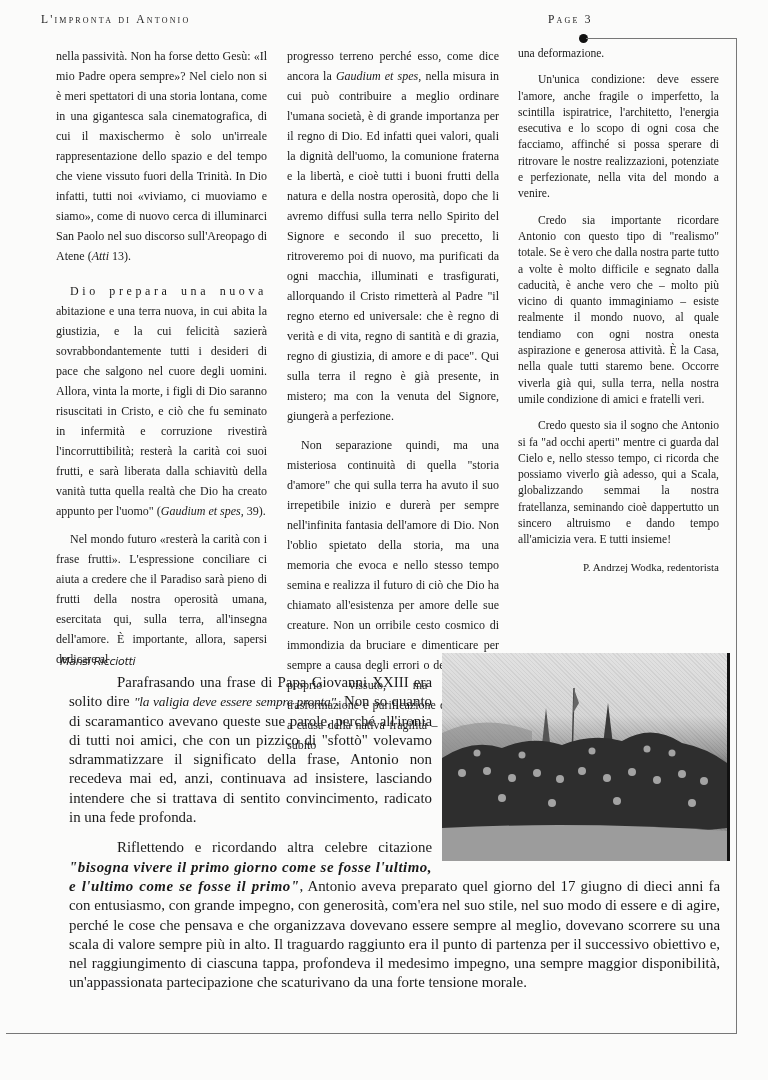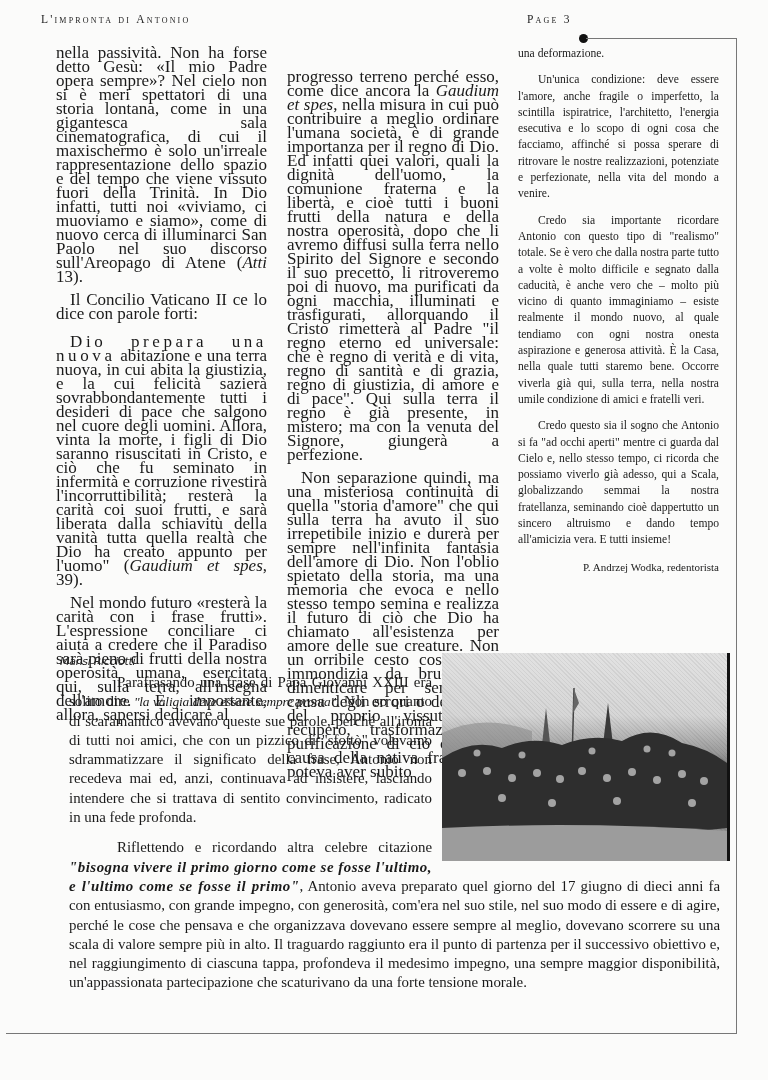--- a/index.html
+++ b/index.html
@@ -14,7 +14,7 @@
   
   .hdr { position: absolute; top: 13px; font-family: "Liberation Serif", serif; font-size: 11.5px; letter-spacing: 2.2px; color: #222; }
   .hdr-left { left: 41px; }
-  .hdr-right { left: 527px; }
+  .hdr-right { left: 548px; }
   .sc { font-variant: small-caps; }
 
   

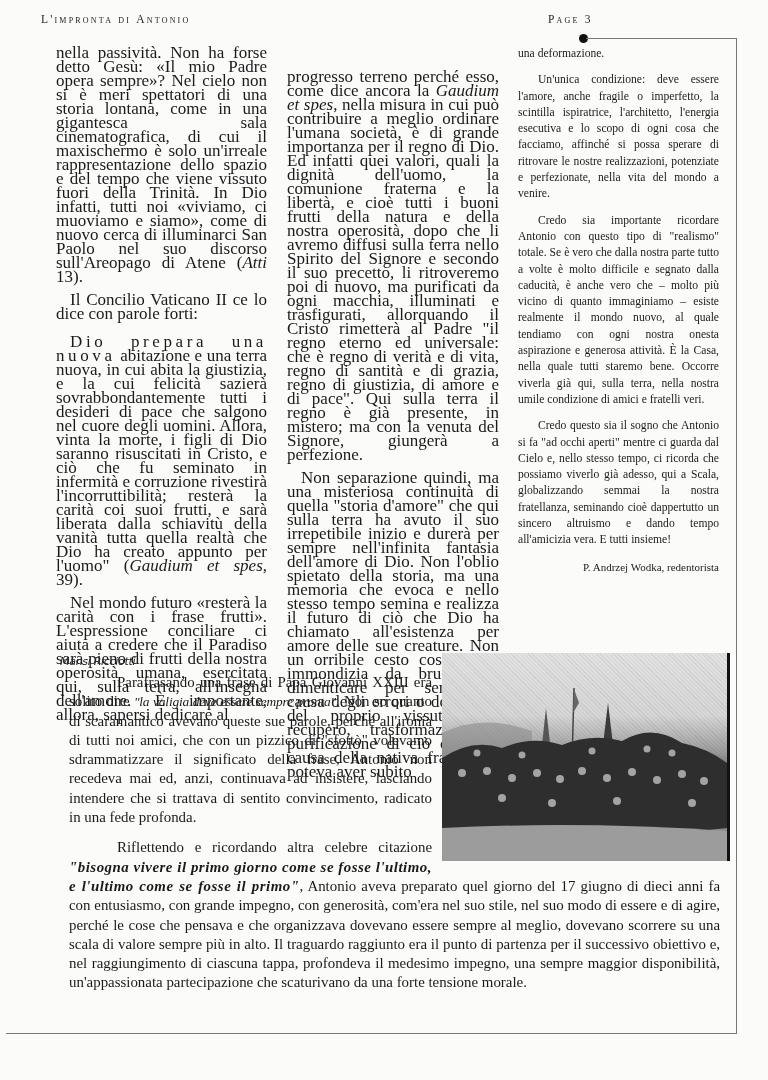--- a/index.html
+++ b/index.html
@@ -24,7 +24,7 @@
   .rule-bottom { position: absolute; left: 6px; top: 1033px; width: 731px; height: 0; border-top: 1px solid #777; }
 
   
-  .col { position: absolute; top: 46px; font-size: 17px; line-height: 14px; text-align: justify; }
+  .col { position: absolute; top: 46px; font-size: 12px; line-height: 20px; text-align: justify; }
   .col p { margin: 0 0 8.5px 0; text-indent: 14px; }
   .col p.noindent { text-indent: 0; }
   .col1 { left: 56px; width: 211px; }

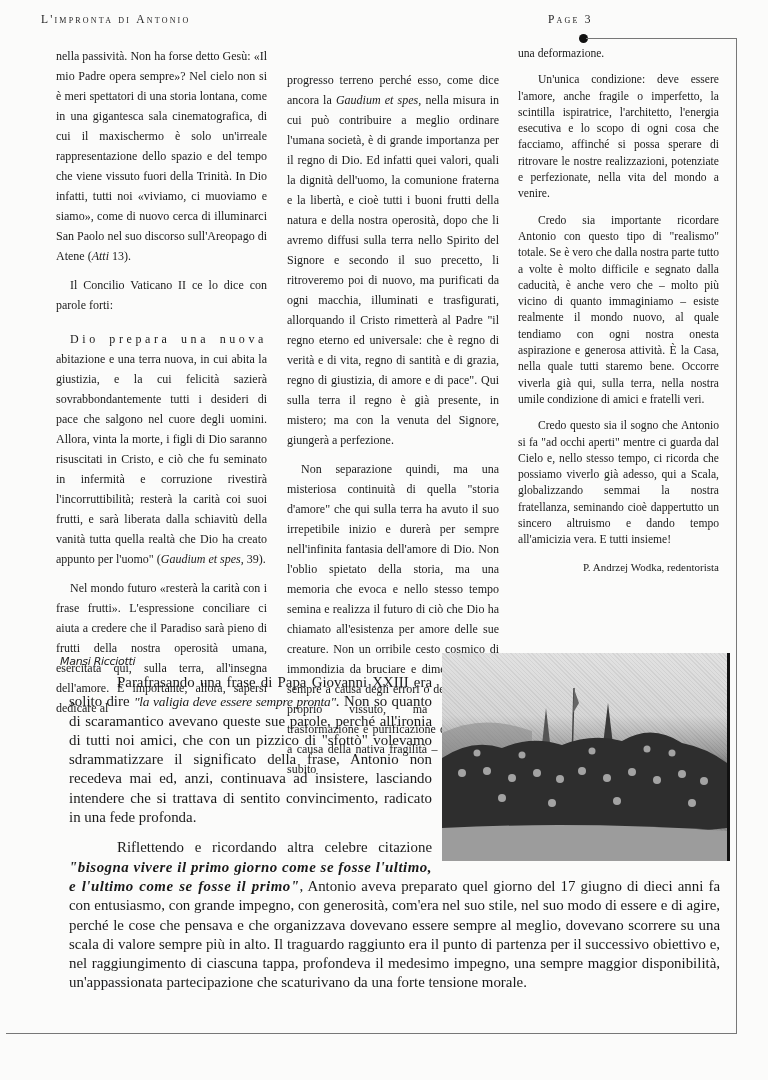--- a/index.html
+++ b/index.html
@@ -28,7 +28,7 @@
   .col p { margin: 0 0 8.5px 0; text-indent: 14px; }
   .col p.noindent { text-indent: 0; }
   .col1 { left: 56px; width: 211px; }
-  .col2 { left: 287px; width: 212px; margin-top: 24px; }
+  .col2 { left: 287px; width: 212px; }
   .col3 { left: 518px; width: 201px; font-family: Liberation Serif, serif; font-size: 11.6px; line-height: 16.3px; }
   .col3 p { margin-bottom: 10px; text-indent: 20px; }
   .col3 .sign { text-align: right; text-indent: 0; font-size: 11px; margin-top: 4px; }

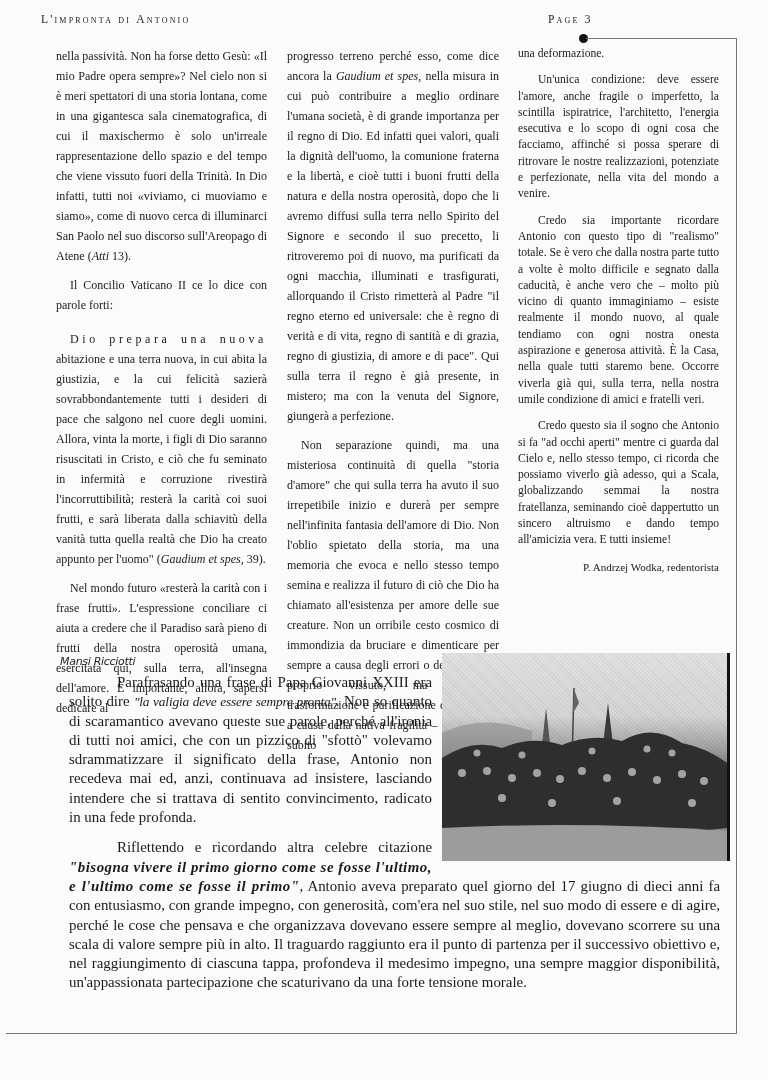--- a/index.html
+++ b/index.html
@@ -73,7 +73,6 @@
 
   <div class="col col1">
     <p class="noindent"><span>nella passività. Non ha forse detto Gesù: «Il mio Padre opera sempre»? Nel cielo non si è meri spettatori di una storia lontana, come in una gigantesca sala cinematografica, di cui il maxischermo è solo un'irreale rappresentazione dello spazio e del tempo che viene vissuto fuori della Trinità. In Dio infatti, tutti noi «viviamo, ci muoviamo e siamo», come di nuovo cerca di illuminarci San Paolo nel suo discorso sull'Areopago di Atene (</span><i>Atti</i><span> 13).</span></p>
-    <p>Il Concilio Vaticano II ce lo dice con parole forti:</p>
     <div class="gap"></div>
     <div class="quote-block">
       <p><span class="spaced">Dio prepara una nuova</span><span> abitazione e una terra nuova, in cui abita la giustizia, e la cui felicità sazierà sovrabbondantemente tutti i desideri di pace che salgono nel cuore degli uomini. Allora, vinta la morte, i figli di Dio saranno risuscitati in Cristo, e ciò che fu seminato in infermità e corruzione rivestirà l'incorruttibilità; resterà la carità coi suoi frutti, e sarà liberata dalla schiavitù della vanità tutta quella realtà che Dio ha creato appunto per l'uomo" (</span><i>Gaudium et spes</i><span>, 39).</span></p>

